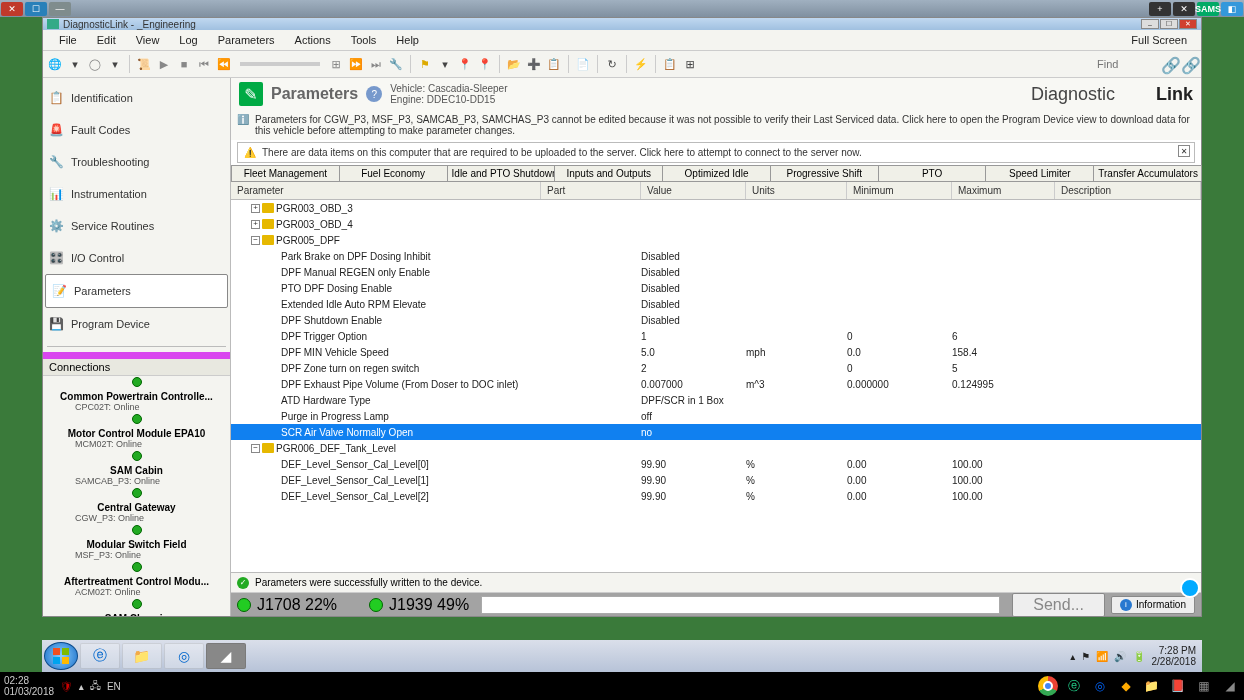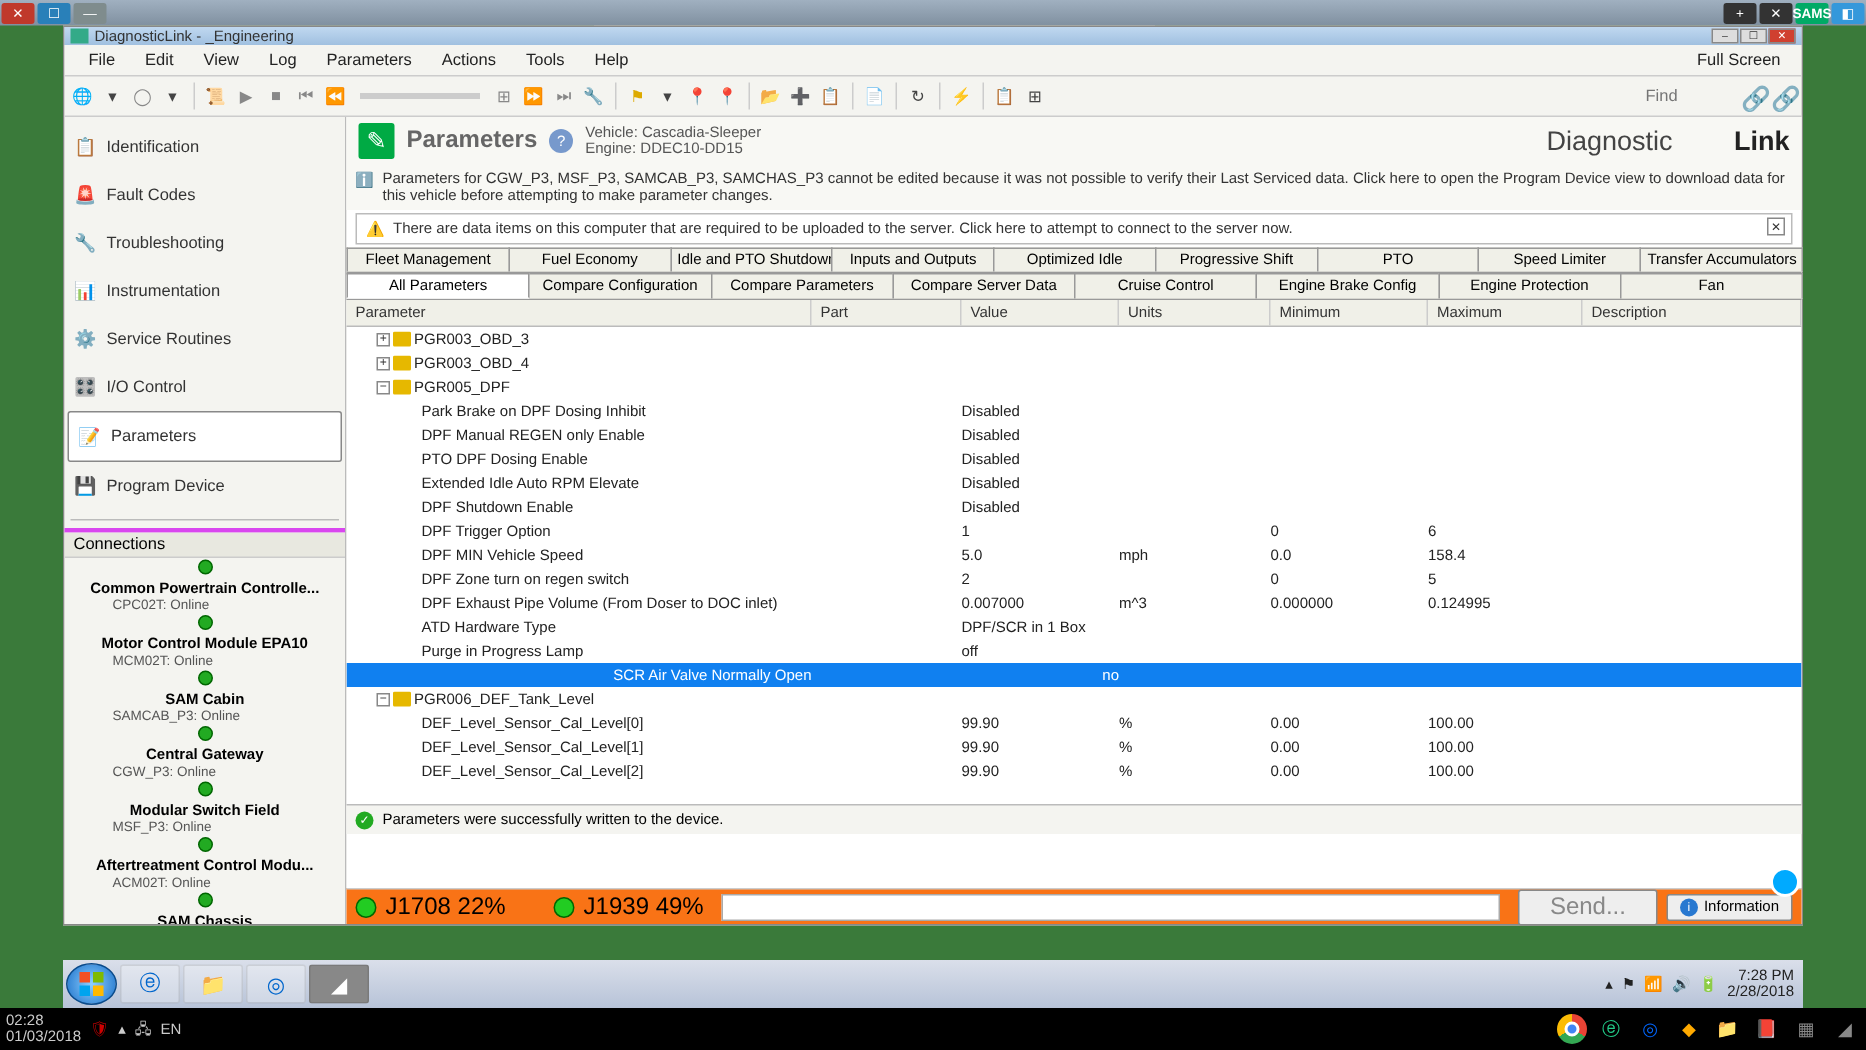--- a/index.html
+++ b/index.html
@@ -361,16 +361,6 @@
             <div class="tab">Speed Limiter</div>
             <div class="tab">Transfer Accumulators</div>
           </div>
-        <div class="tabrow tabrow2" id="tabs2">
-            <div class="tab active">All Parameters</div>
-            <div class="tab">Compare Configuration</div>
-            <div class="tab">Compare Parameters</div>
-            <div class="tab">Compare Server Data</div>
-            <div class="tab">Cruise Control</div>
-            <div class="tab">Engine Brake Config</div>
-            <div class="tab">Engine Protection</div>
-            <div class="tab">Fan</div>
-          </div>
 
         <div class="gridhdr">
           <div class="gh gh-param">Parameter</div>

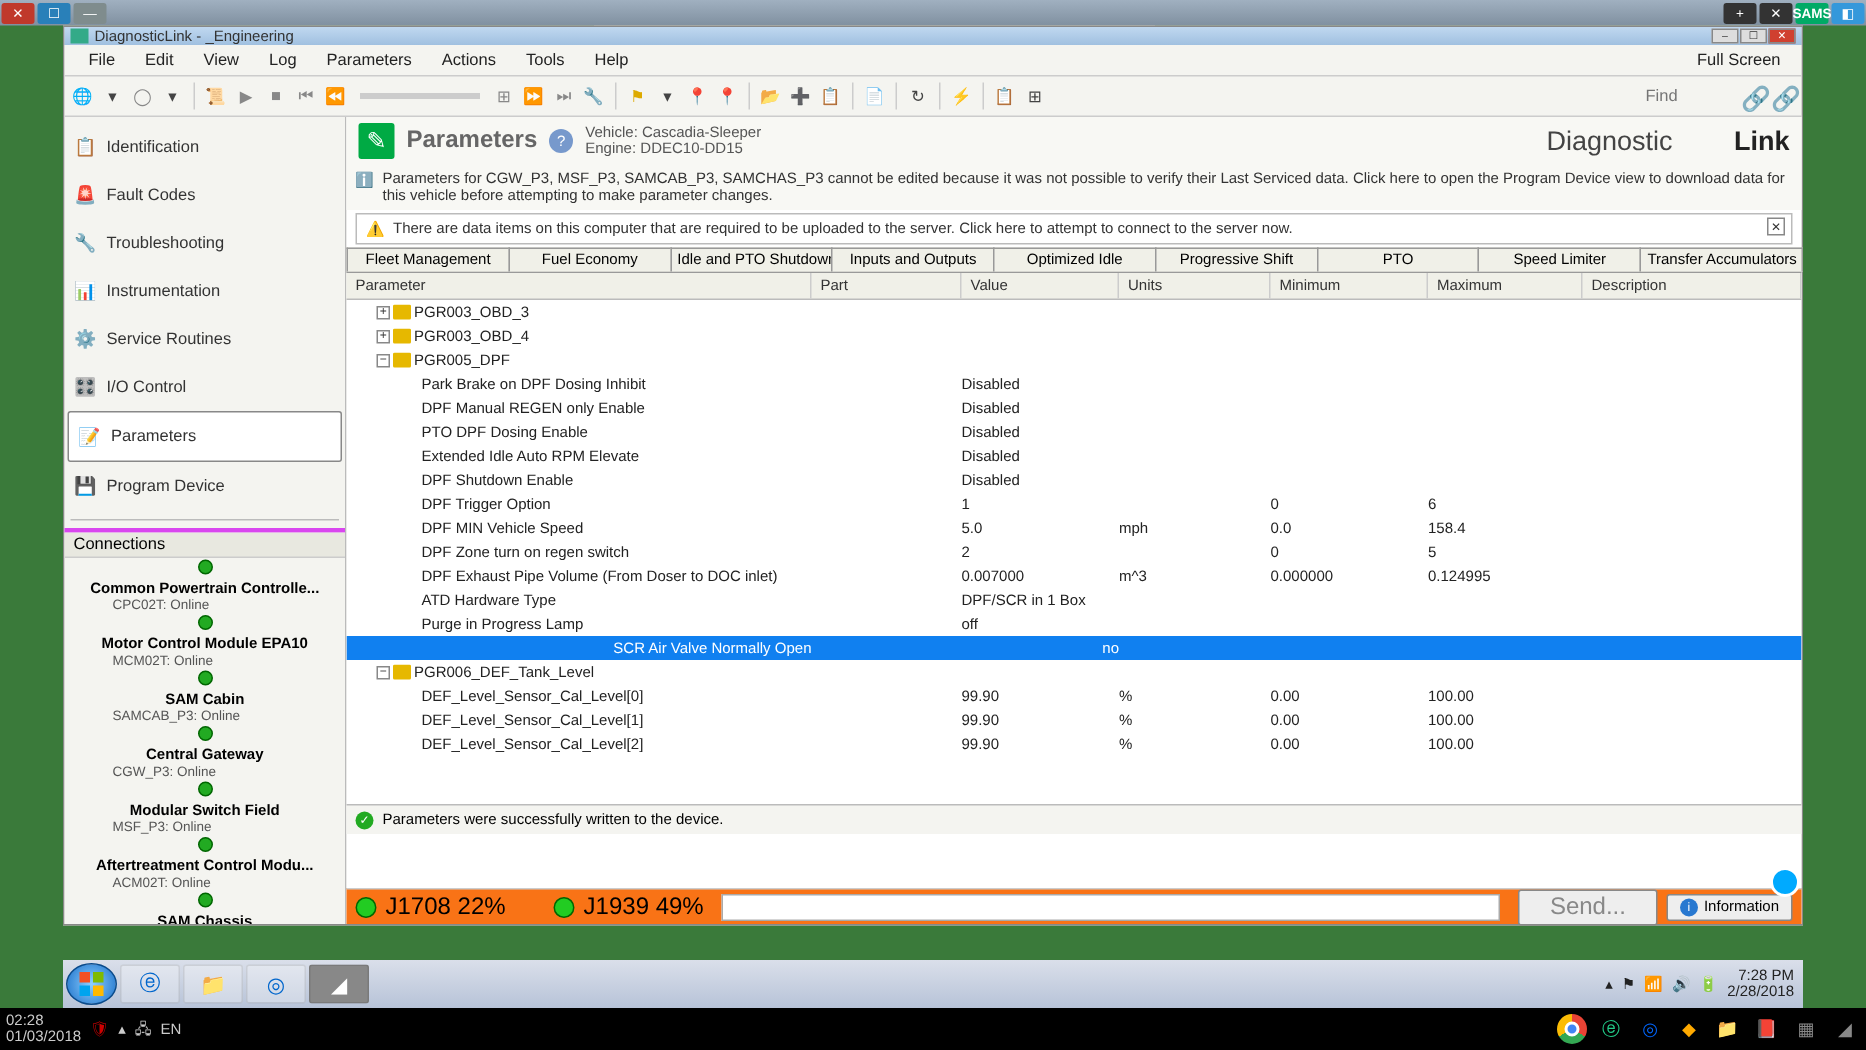--- a/index.html
+++ b/index.html
@@ -50,7 +50,7 @@
 .navitem .nicon { width: 16px; height: 16px; display: inline-flex; align-items: center; justify-content: center; font-size: 12px; }
 .navsep { height: 4px; border-top: 1px solid #bbb; margin: 2px 4px; }
 
-.connections { border-top: 3px solid #d946ef; flex: 1; overflow: hidden; }
+.connections { border-top: 7px solid #d946ef; flex: 1; overflow: hidden; }
 .connections .hdr { padding: 2px 6px; font-size: 11px; background: #e8e8e0; border-bottom: 1px solid #ccc; }
 .conn { padding: 1px 6px; font-size: 10px; display: flex; flex-direction: column; }
 .conn .c1 { display: flex; align-items: center; gap: 4px; flex-direction: column; }

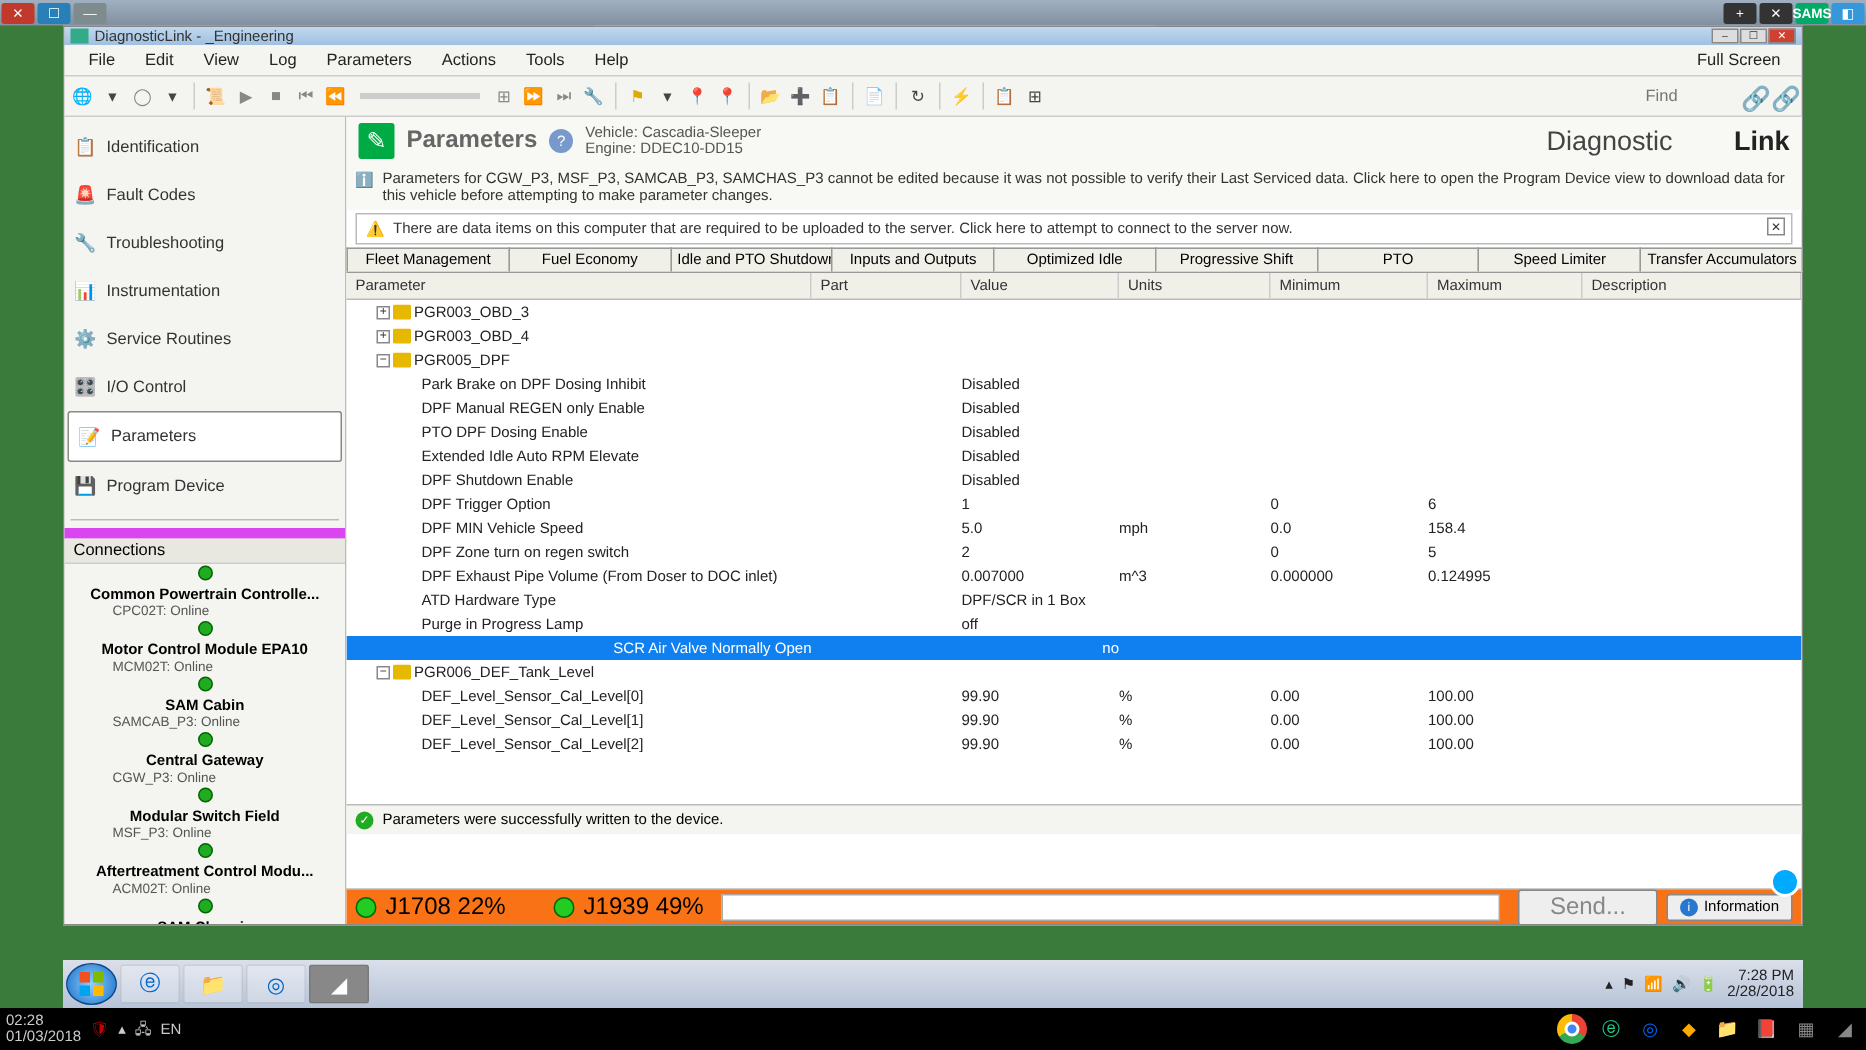--- a/index.html
+++ b/index.html
@@ -92,7 +92,7 @@
 .gridbody::-webkit-scrollbar { width: 16px; background:#e8e8e0; }
 .gridbody::-webkit-scrollbar-thumb { background:#bbb; border:1px solid #888; }
 .row { display: flex; align-items: center; height: 16px; }
-.row.selected { background: #1080f0; color: #fff; text-align: right; }
+.row.selected { background: #1080f0; color: #fff; }
 .cell-param { width: 310px; padding-left: 50px; white-space: nowrap; overflow: hidden; }
 .row.group .cell-param { padding-left: 20px; display: flex; align-items: center; gap: 2px; }
 .expander { width: 9px; height: 9px; border: 1px solid #888; display: inline-flex; align-items: center; justify-content: center; font-size: 8px; line-height: 1; background: #fff; color: #333; }

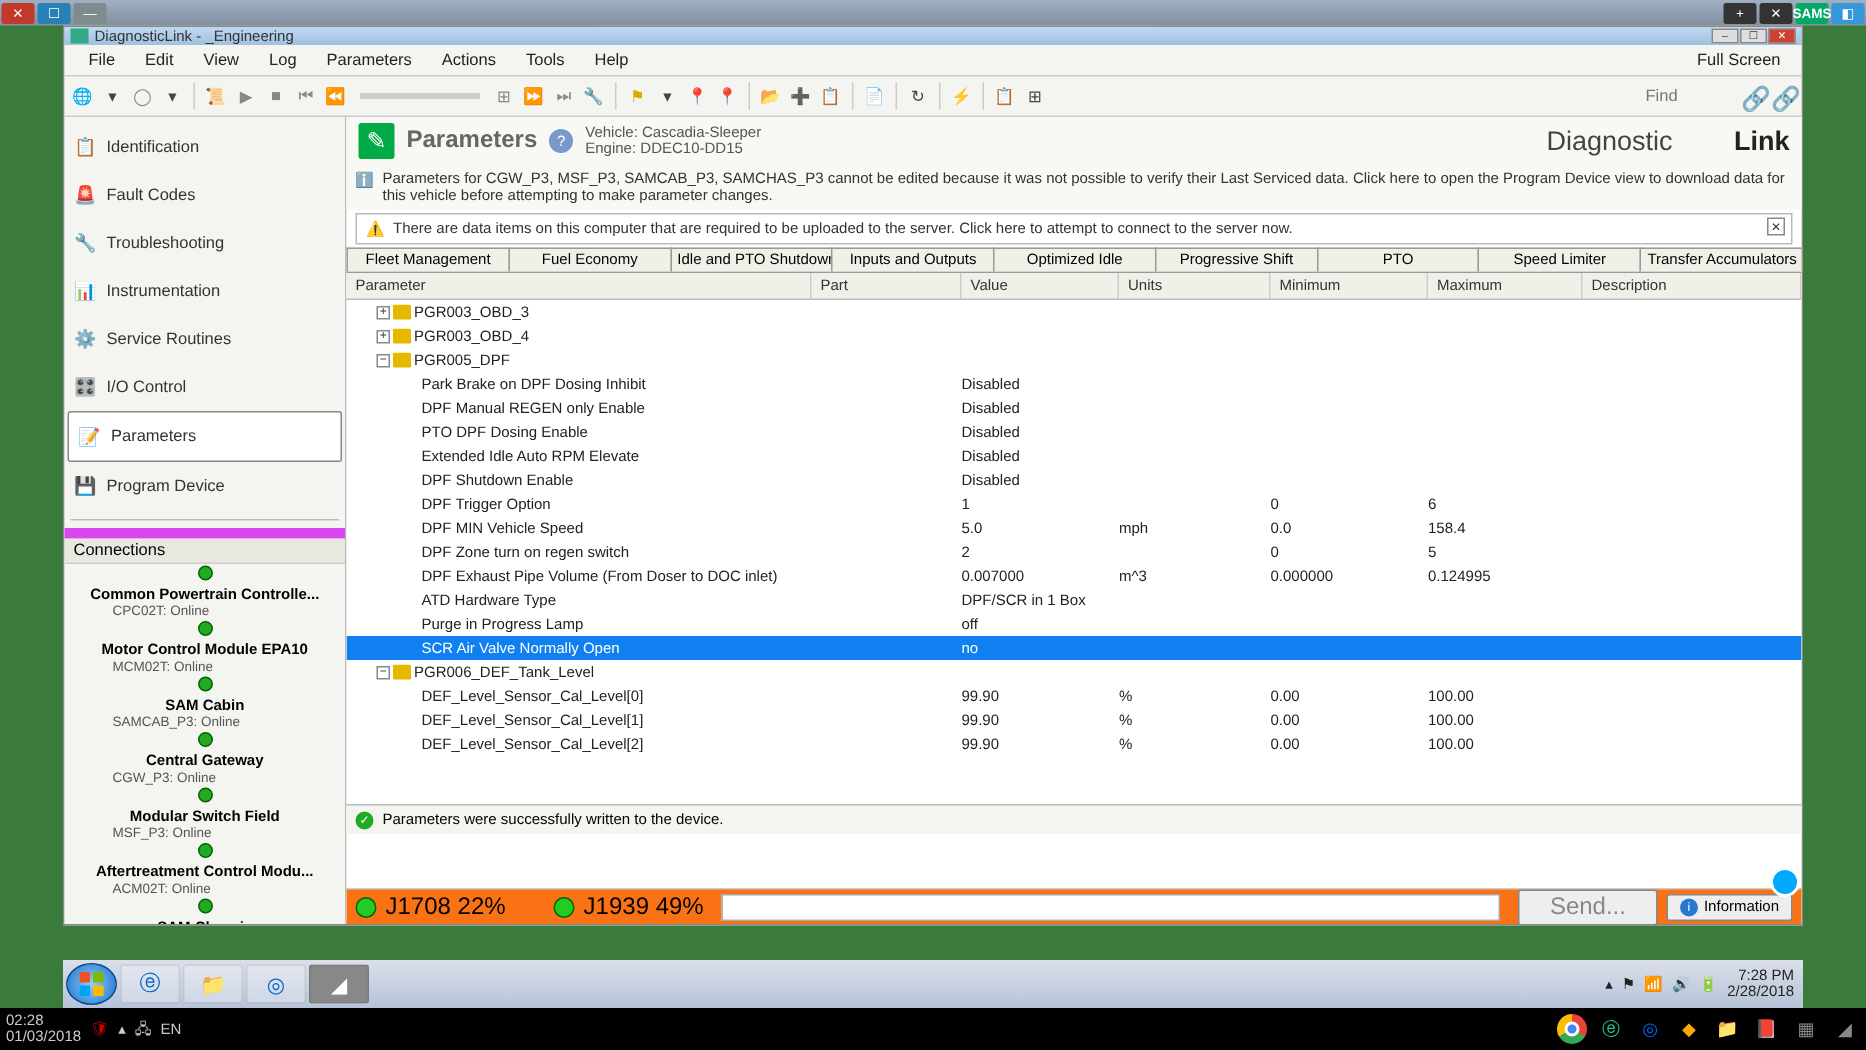--- a/index.html
+++ b/index.html
@@ -107,7 +107,7 @@
 .statusbar { height: 20px; background: #f4f4f0; border-top: 1px solid #bbb; display: flex; align-items: center; padding: 0 6px; font-size: 10px; gap: 6px; }
 .statusbar .ok { width: 12px; height: 12px; border-radius: 50%; background: #2a2; color: #fff; font-size: 8px; display: flex; align-items: center; justify-content: center; }
 
-.bottombar { height: 24px; display: flex; align-items: center; padding: 2px 6px; gap: 6px; background: #f97316; border-top: 1px solid #ccc; margin-top: 36px; }
+.bottombar { height: 24px; display: flex; align-items: center; padding: 2px 6px; gap: 6px; background: #a3a3a3; border-top: 1px solid #ccc; }
 .bottombar .jdot { width: 14px; height: 14px; border-radius: 50%; background: #2c2; border: 1px solid #060; }
 .bottombar .cmdbox { flex: 1; height: 18px; border: 1px solid #aaa; background: #fff; margin: 0 6px; }
 .bottombar .sendbtn { padding: 2px 20px; border: 1px solid #888; background: #eee; font-size: 16px; color: #888; border-radius: 2px; }

